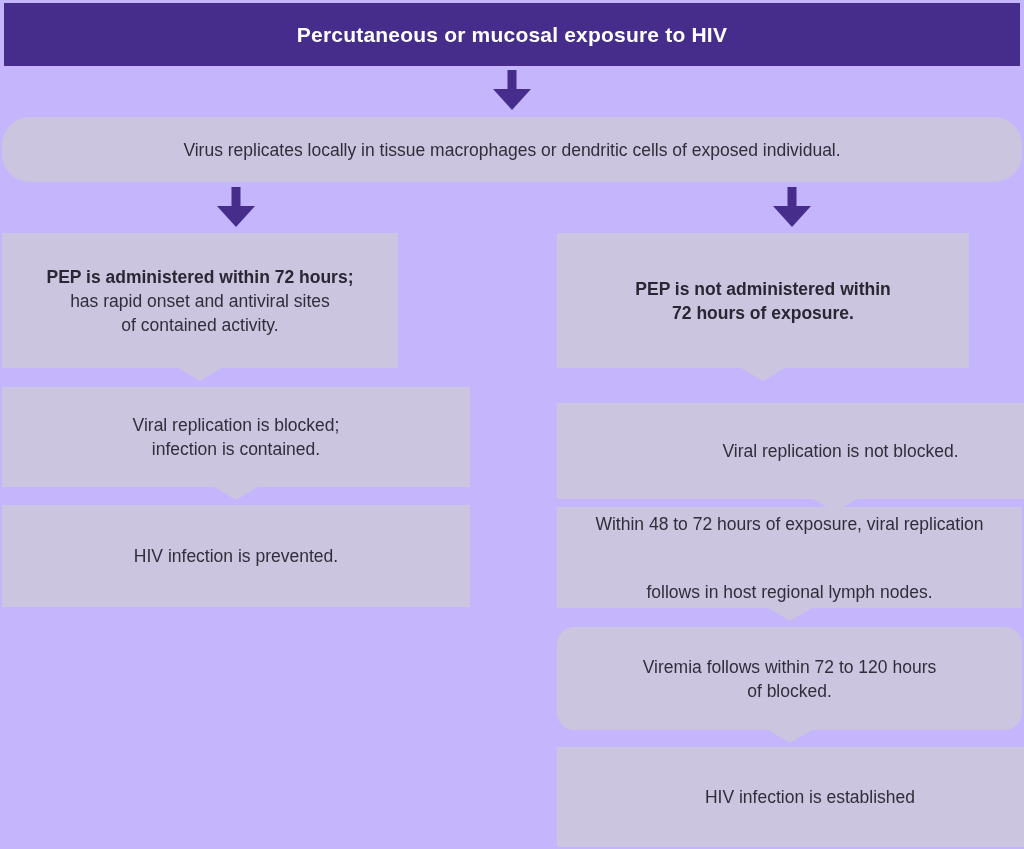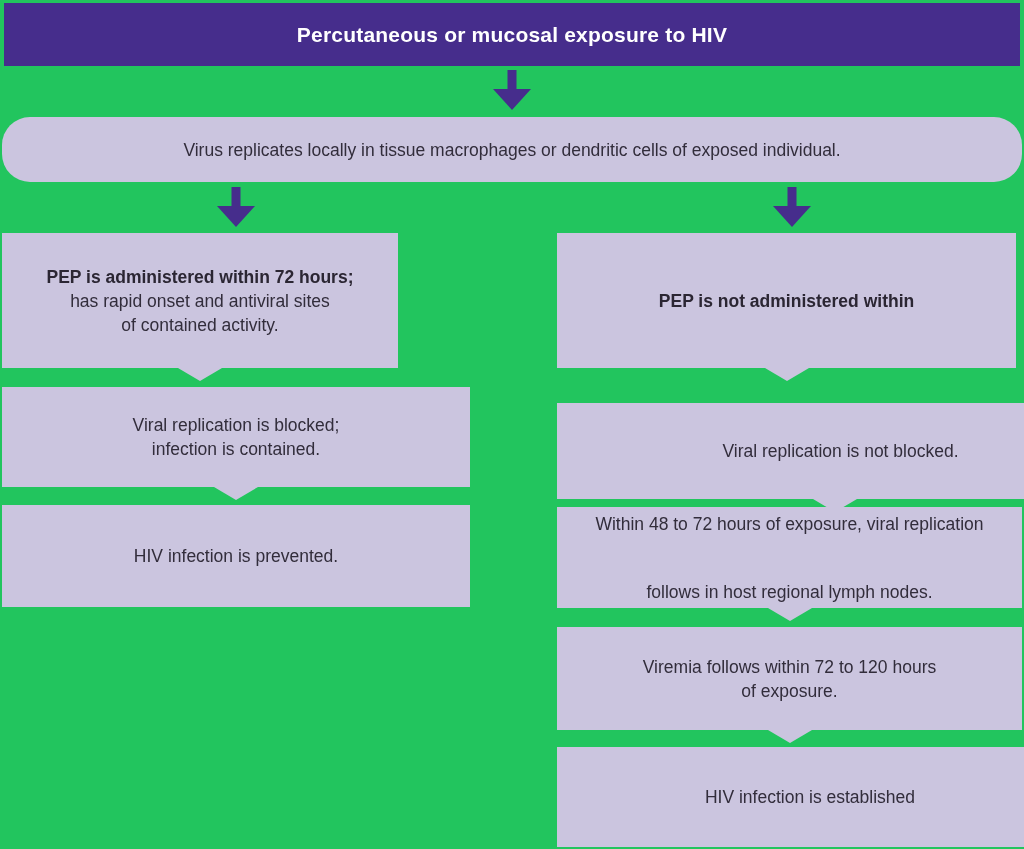--- a/index.html
+++ b/index.html
@@ -19,7 +19,7 @@
     position: relative;
     width: 1024px;
     height: 849px;
-    background: #22c55e;
+    background: #c4b5fd;
     overflow: hidden;
   }
   .banner {

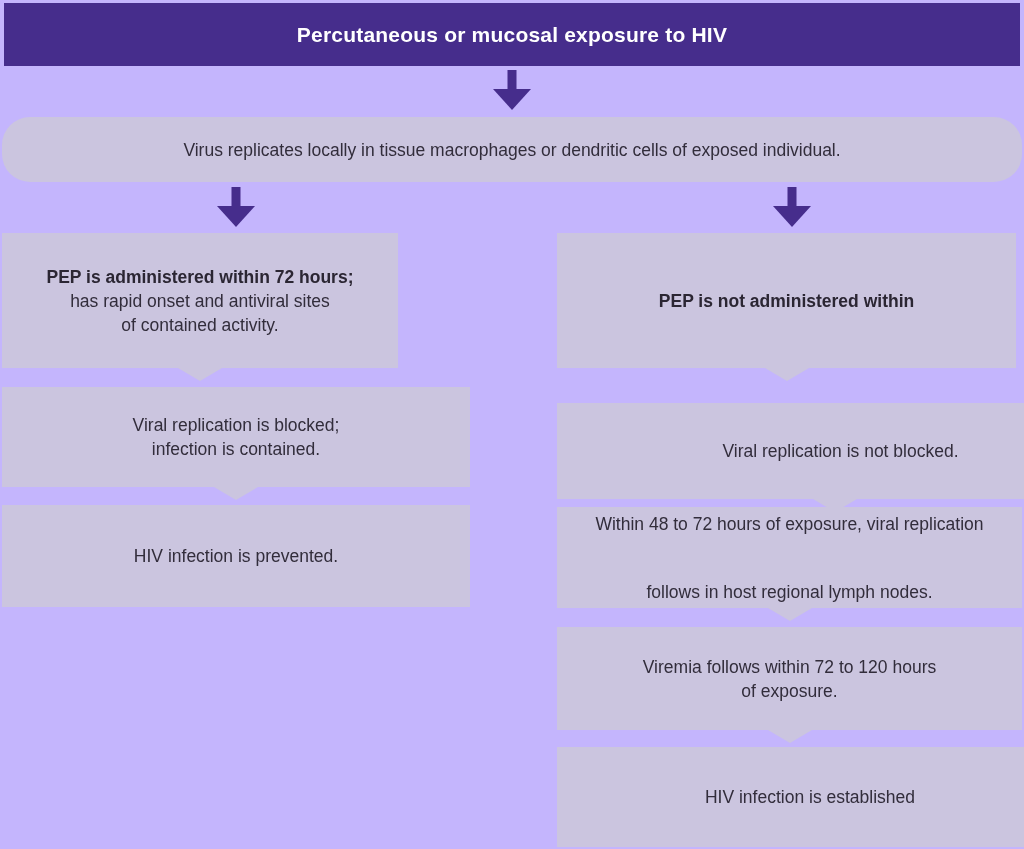--- a/index.html
+++ b/index.html
@@ -75,7 +75,7 @@
   .l-box2 { left: 2px; top: 387px; width: 468px; height: 100px; }
   .l-box3 { left: 2px; top: 505px; width: 468px; height: 102px; }
 
-  .r-box1 { left: 557px; top: 233px; width: 459px; height: 135px; }
+  .r-box1 { left: 557px; top: 233px; width: 412px; height: 135px; }
   .r-box2 { left: 557px; top: 403px; width: 555px; height: 96px; padding-left: 12px; }
   .r-box3 { left: 557px; top: 507px; width: 465px; height: 101px; gap: 44px; }
   .r-box4 { left: 557px; top: 627px; width: 465px; height: 103px; }

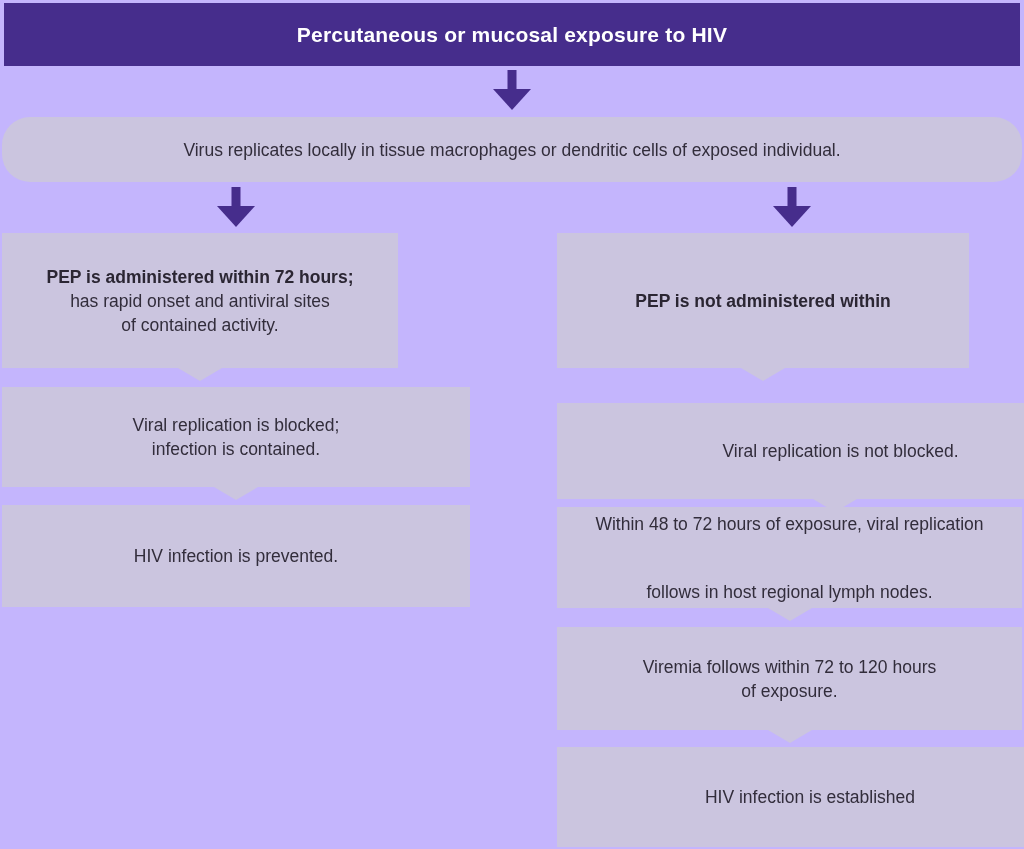--- a/index.html
+++ b/index.html
@@ -127,6 +127,7 @@
 
   <div class="flow-box r-box1">
     <div class="line bold">PEP is not administered within</div>
+    <div class="line bold">72 hours of exposure.</div>
     <div class="notch"></div>
   </div>
 

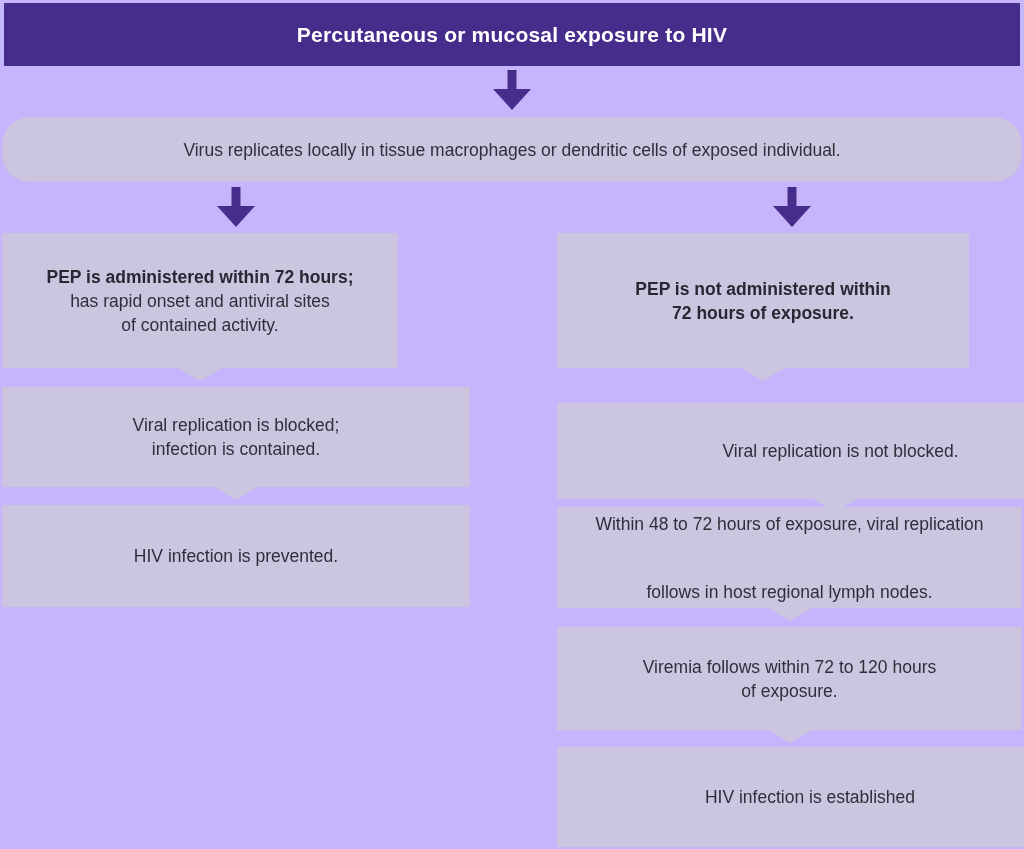--- a/index.html
+++ b/index.html
@@ -78,7 +78,7 @@
   .r-box1 { left: 557px; top: 233px; width: 412px; height: 135px; }
   .r-box2 { left: 557px; top: 403px; width: 555px; height: 96px; padding-left: 12px; }
   .r-box3 { left: 557px; top: 507px; width: 465px; height: 101px; gap: 44px; }
-  .r-box4 { left: 557px; top: 627px; width: 465px; height: 103px; }
+  .r-box4 { left: 557px; top: 627px; width: 465px; height: 103px; border-radius: 17px; }
   .r-box5 { left: 557px; top: 747px; width: 506px; height: 100px; }
 </style>
 </head>

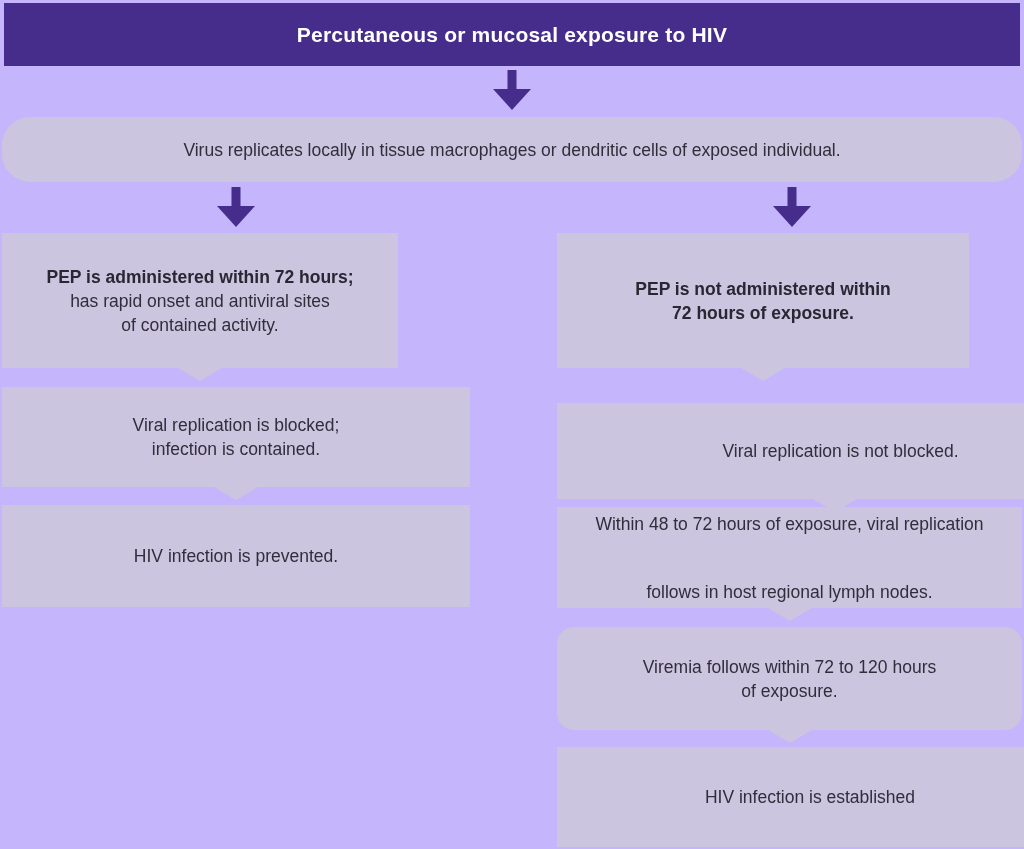--- a/index.html
+++ b/index.html
@@ -144,7 +144,7 @@
 
   <div class="flow-box r-box4">
     <div class="line">Viremia follows within 72 to 120 hours</div>
-    <div class="line">of exposure.</div>
+    <div class="line">of blocked.</div>
     <div class="notch"></div>
   </div>
 

